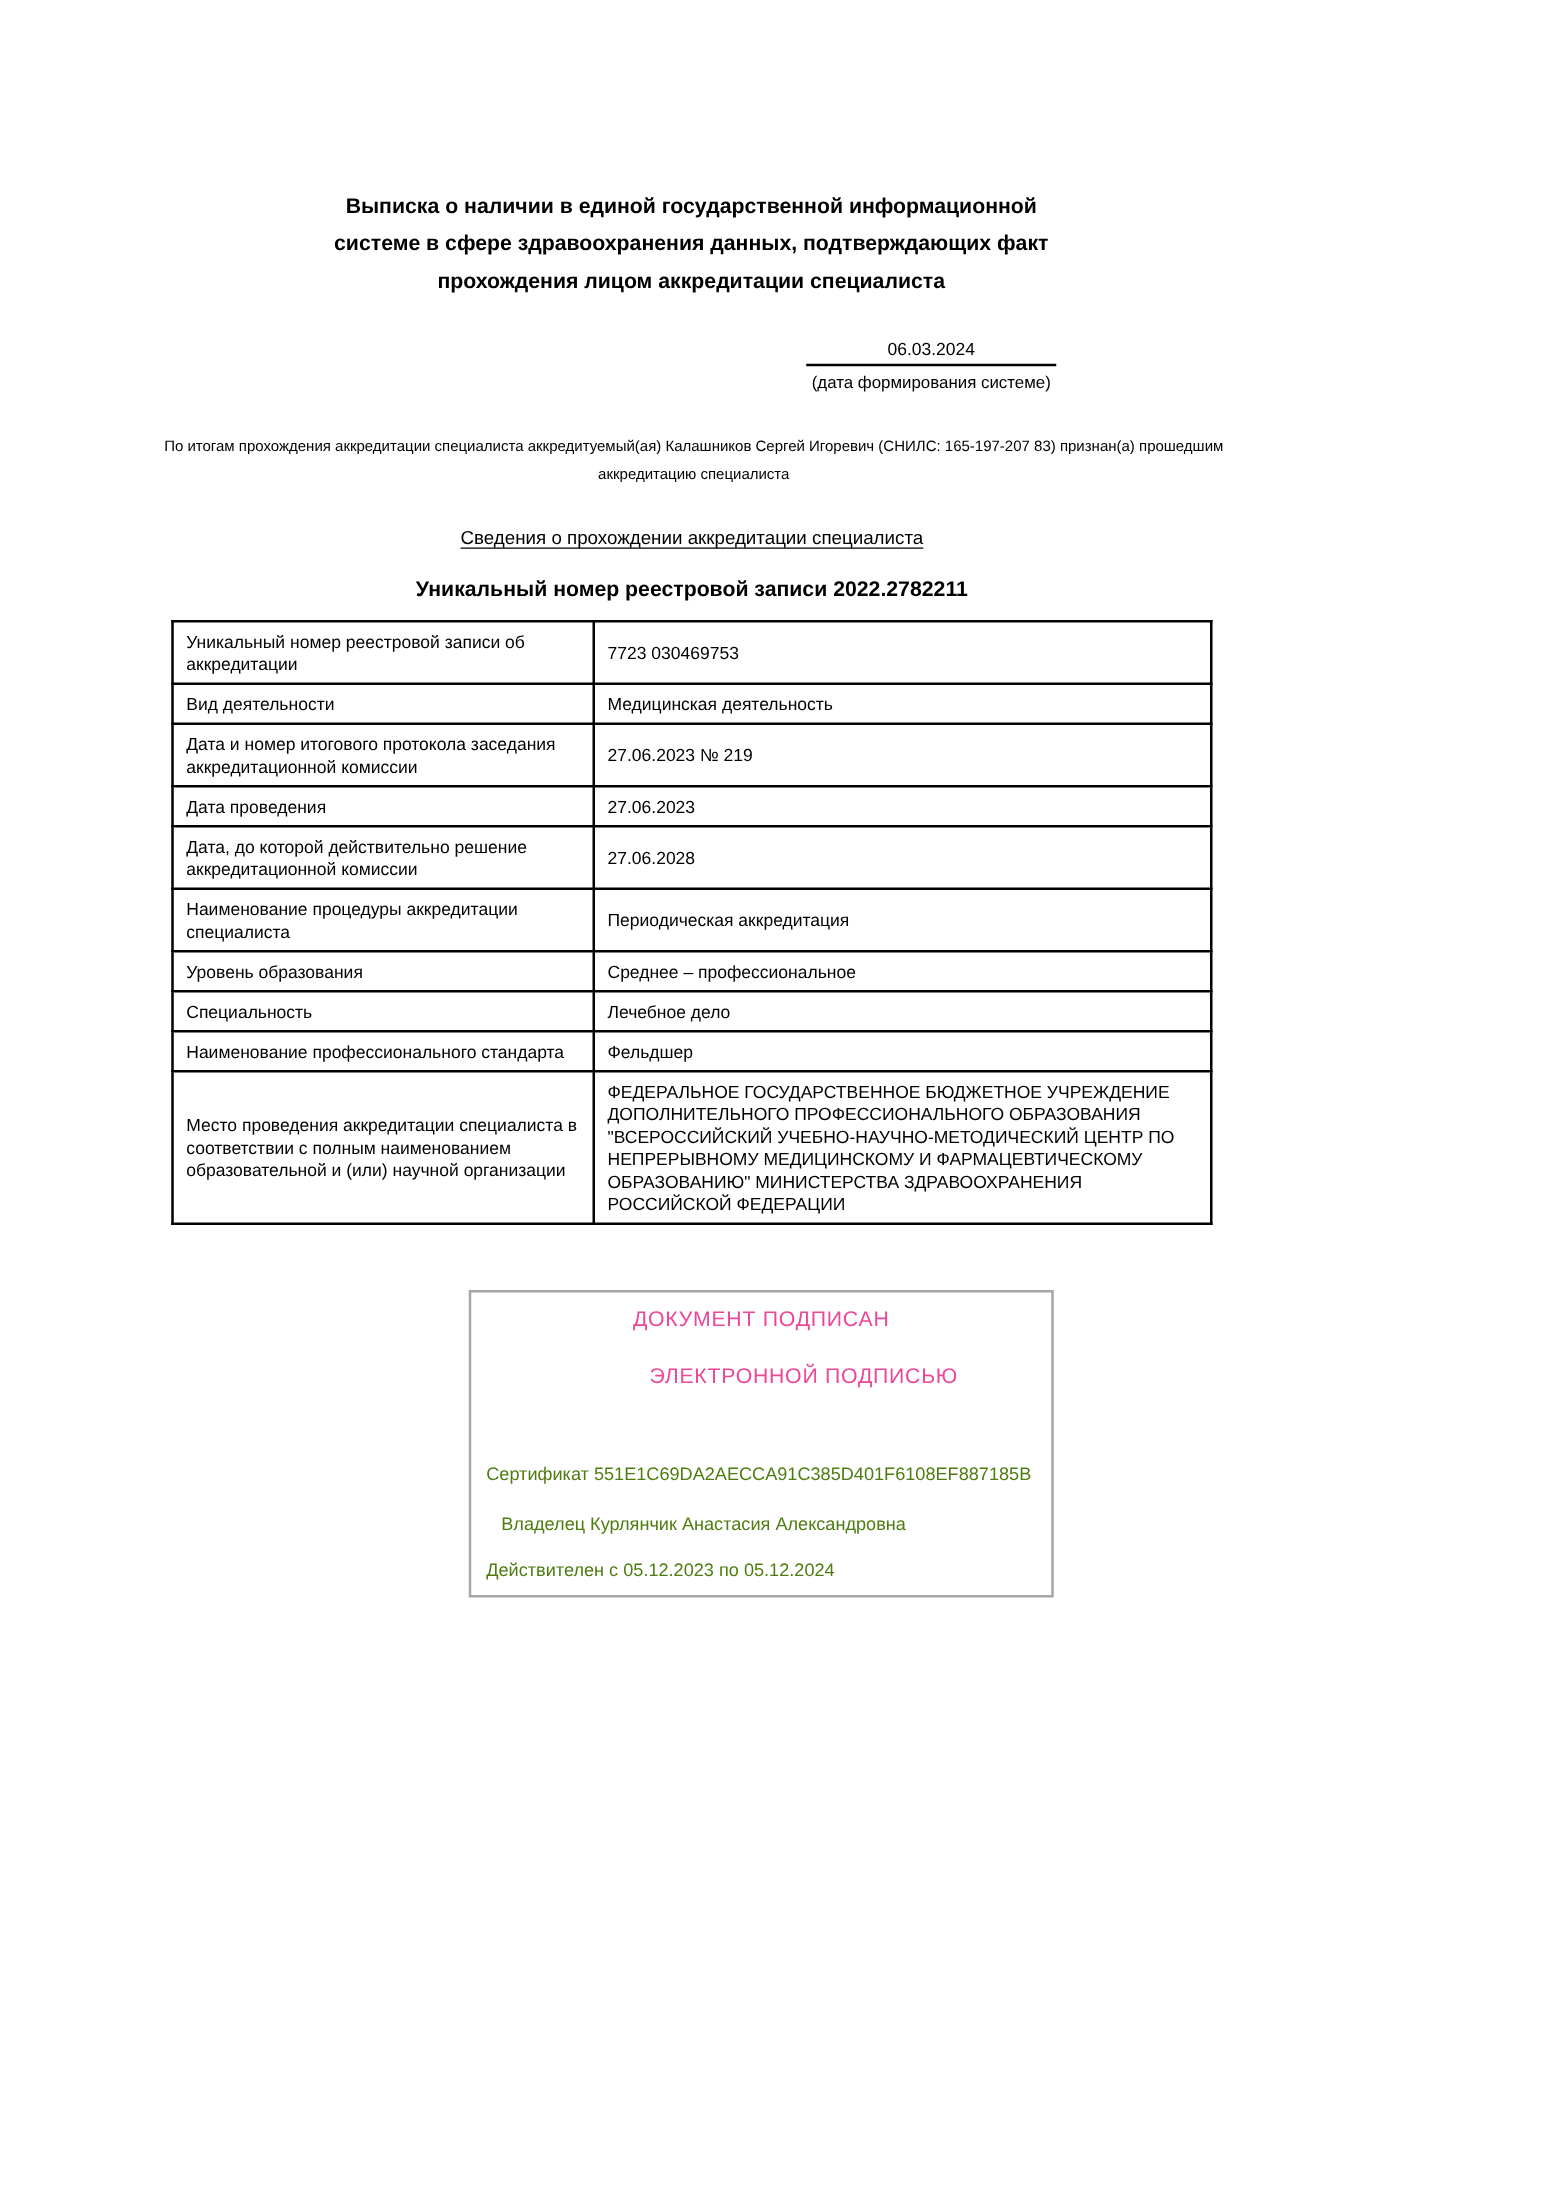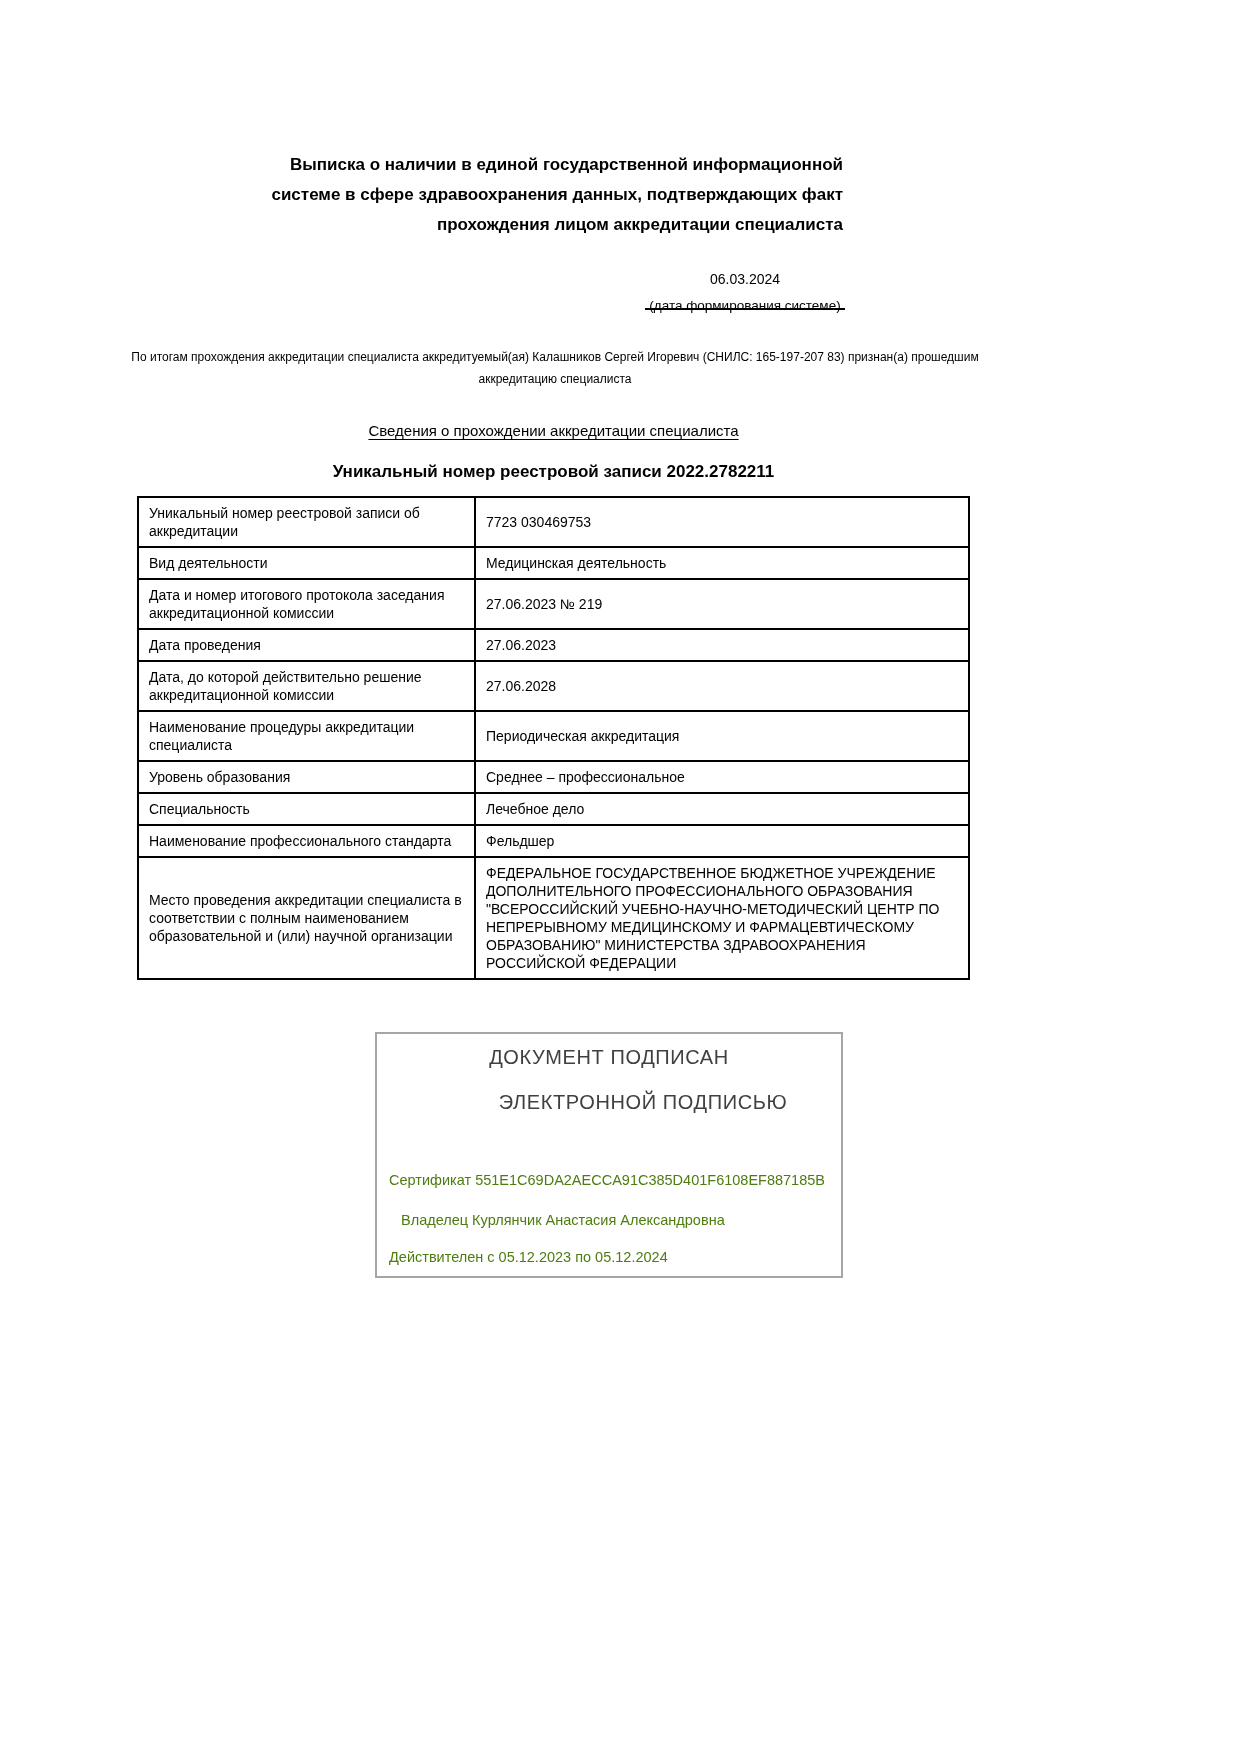--- a/index.html
+++ b/index.html
@@ -21,7 +21,7 @@
     top: 150px;
     left: 263px;
     width: 580px;
-    text-align: right;
+    text-align: center;
     font-size: 17px;
     font-weight: bold;
     line-height: 30px;

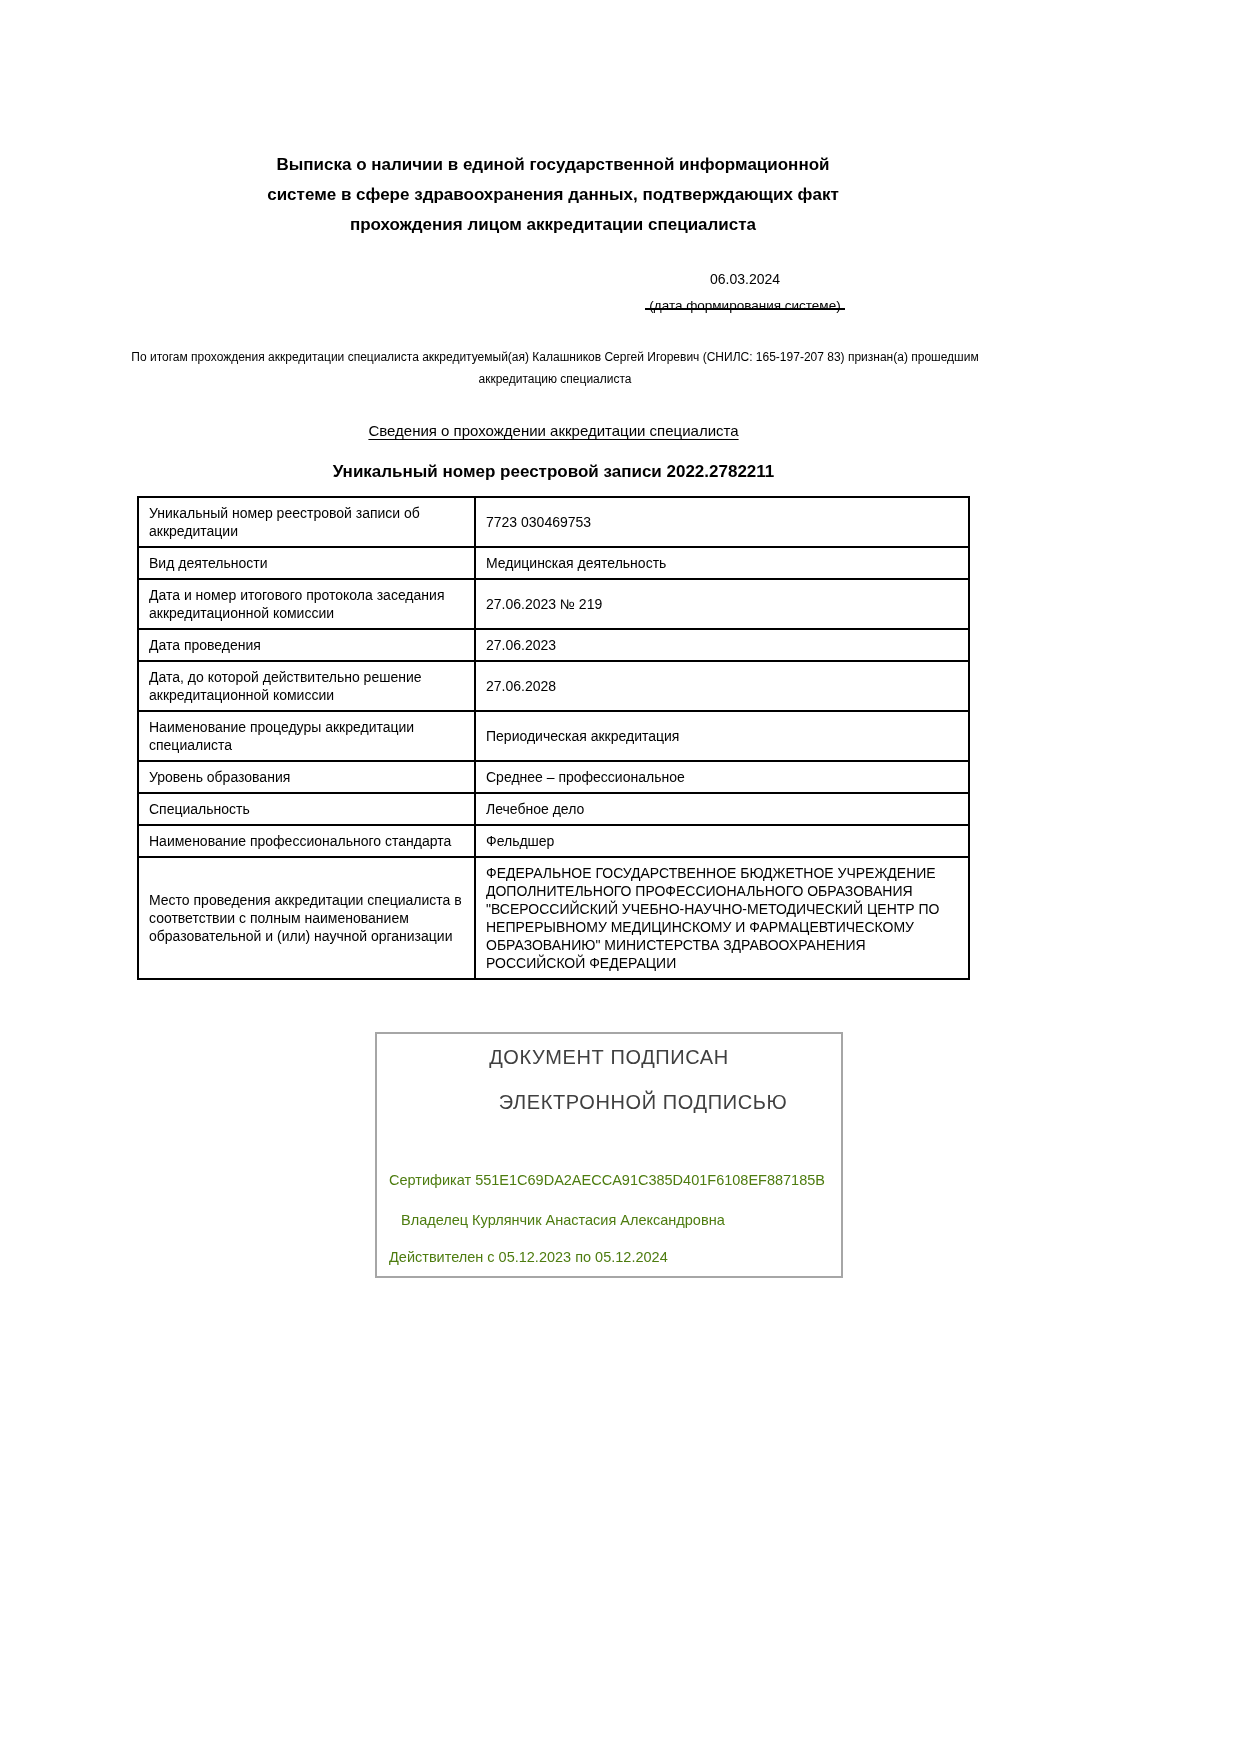--- a/index.html
+++ b/index.html
@@ -34,7 +34,7 @@
     text-align: center;
     font-size: 14px;
     line-height: 18px;
-    padding-bottom: 20px;
+    padding-bottom: 3px;
     border-bottom: 2px solid #000000;
   }
   .date-caption {

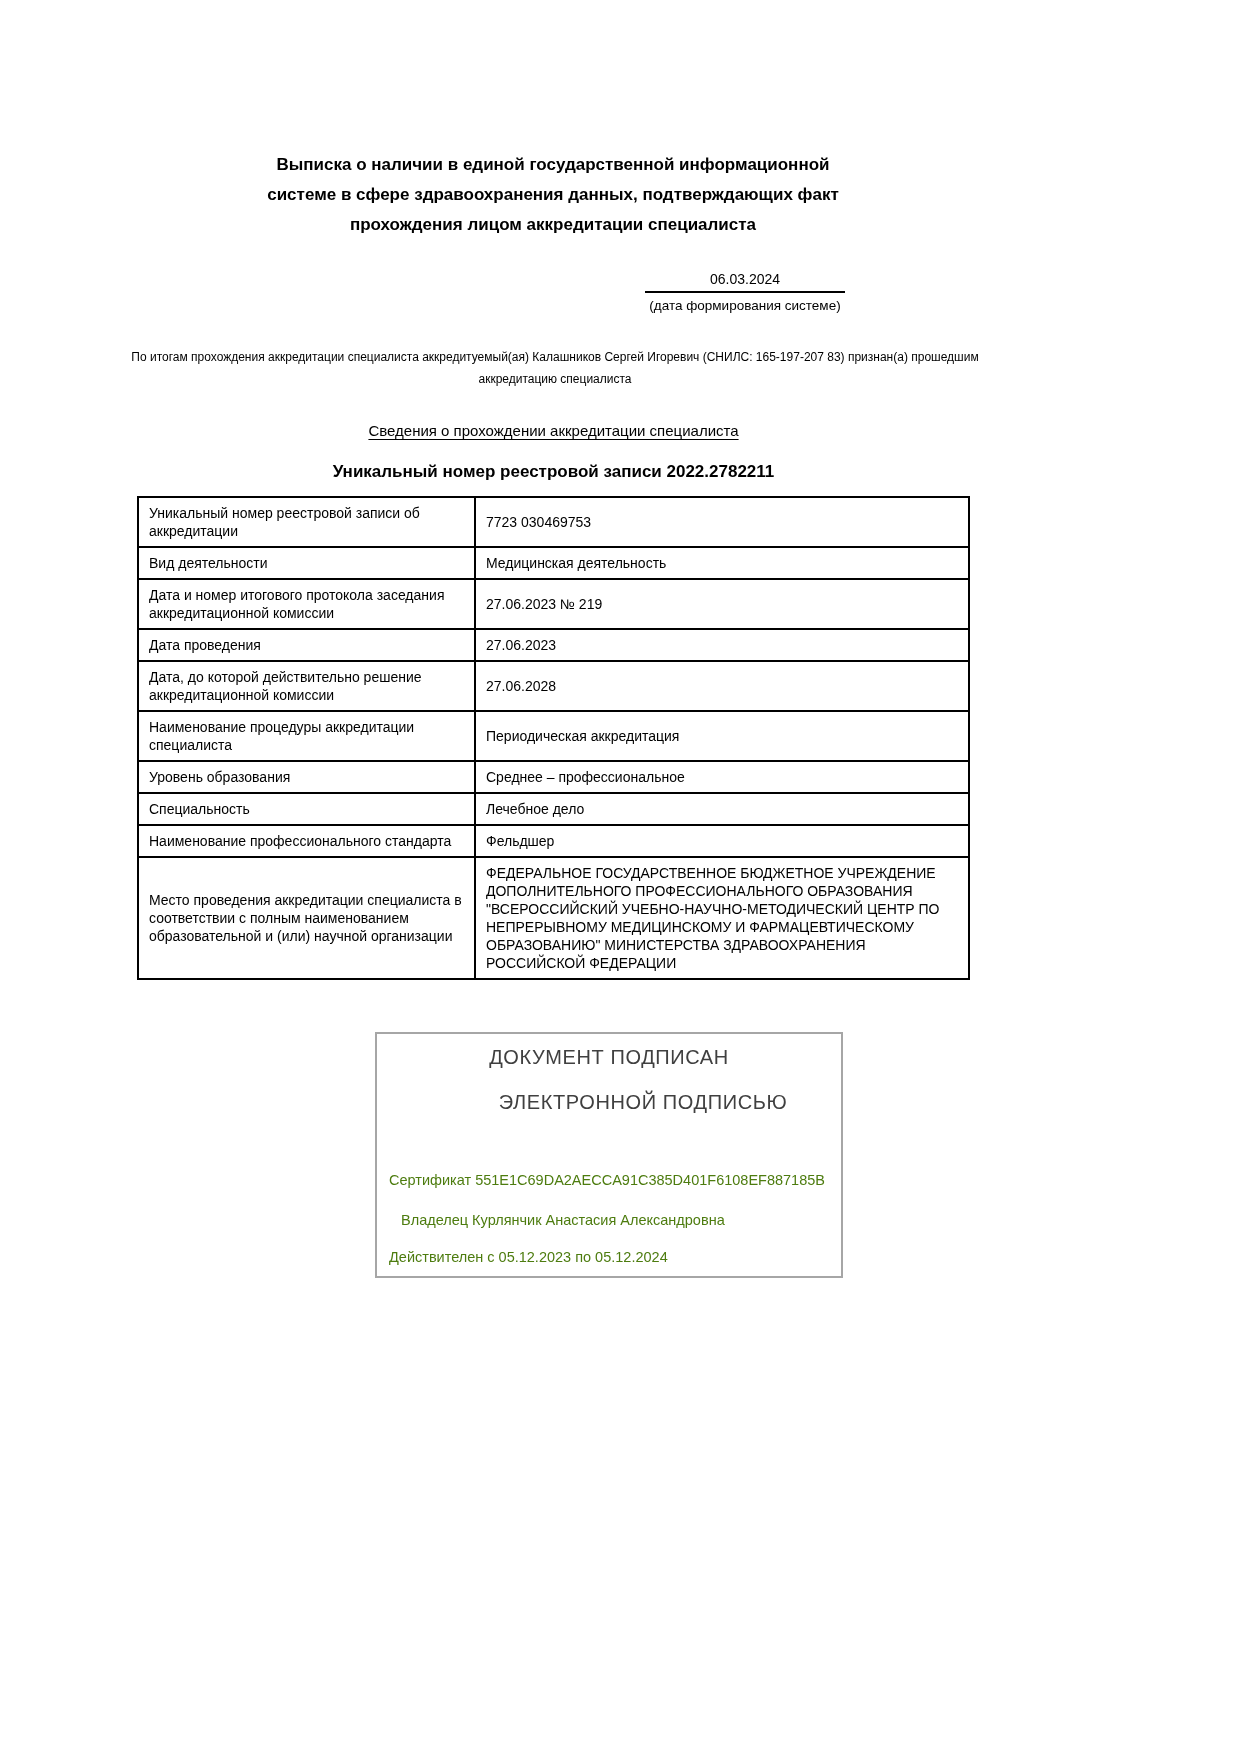--- a/index.html
+++ b/index.html
@@ -107,8 +107,8 @@
     left: 0;
     width: 100%;
     text-align: center;
-    color: #404040;
-    font-size: 20px;
+    color: #ec4899;
+    font-size: 17px;
     letter-spacing: 0.6px;
   }
   .sig-head-1 { top: 12px; }

